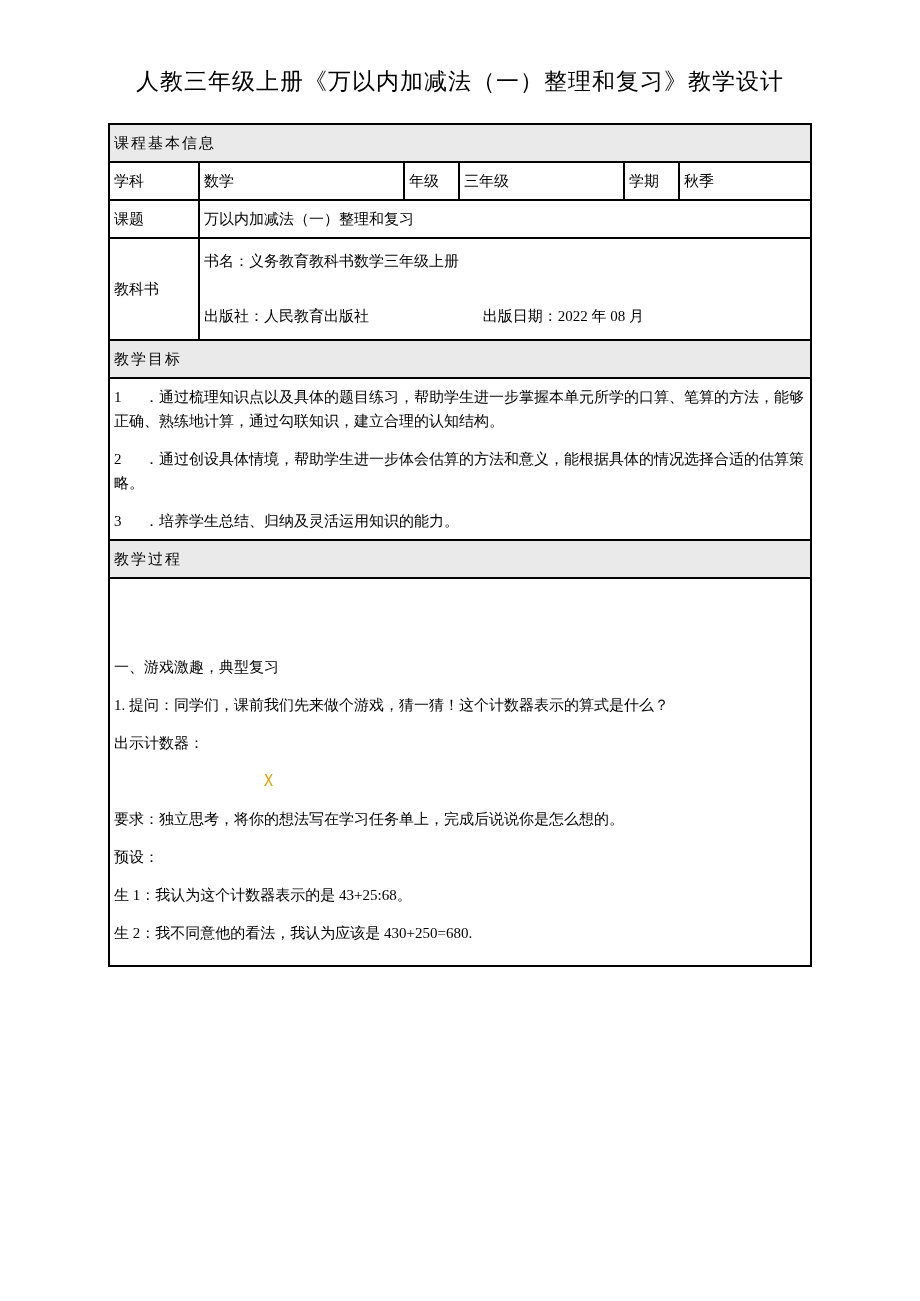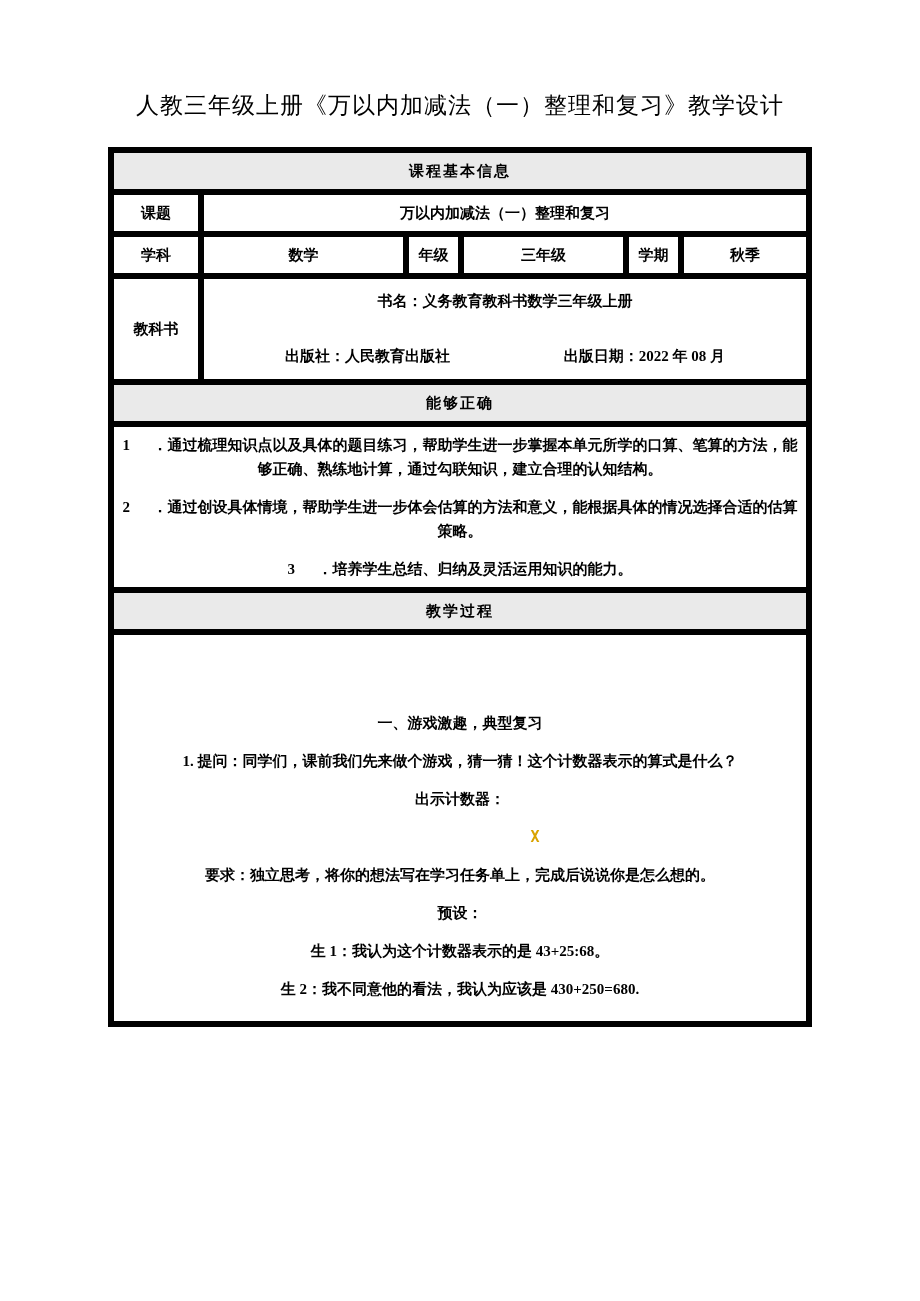--- a/index.html
+++ b/index.html
@@ -14,7 +14,7 @@
   .page {
     width: 920px;
     min-height: 1301px;
-    padding: 88px 108px 60px 108px;
+    padding: 64px 108px 60px 108px;
     box-sizing: border-box;
   }
   h1.doc-title {

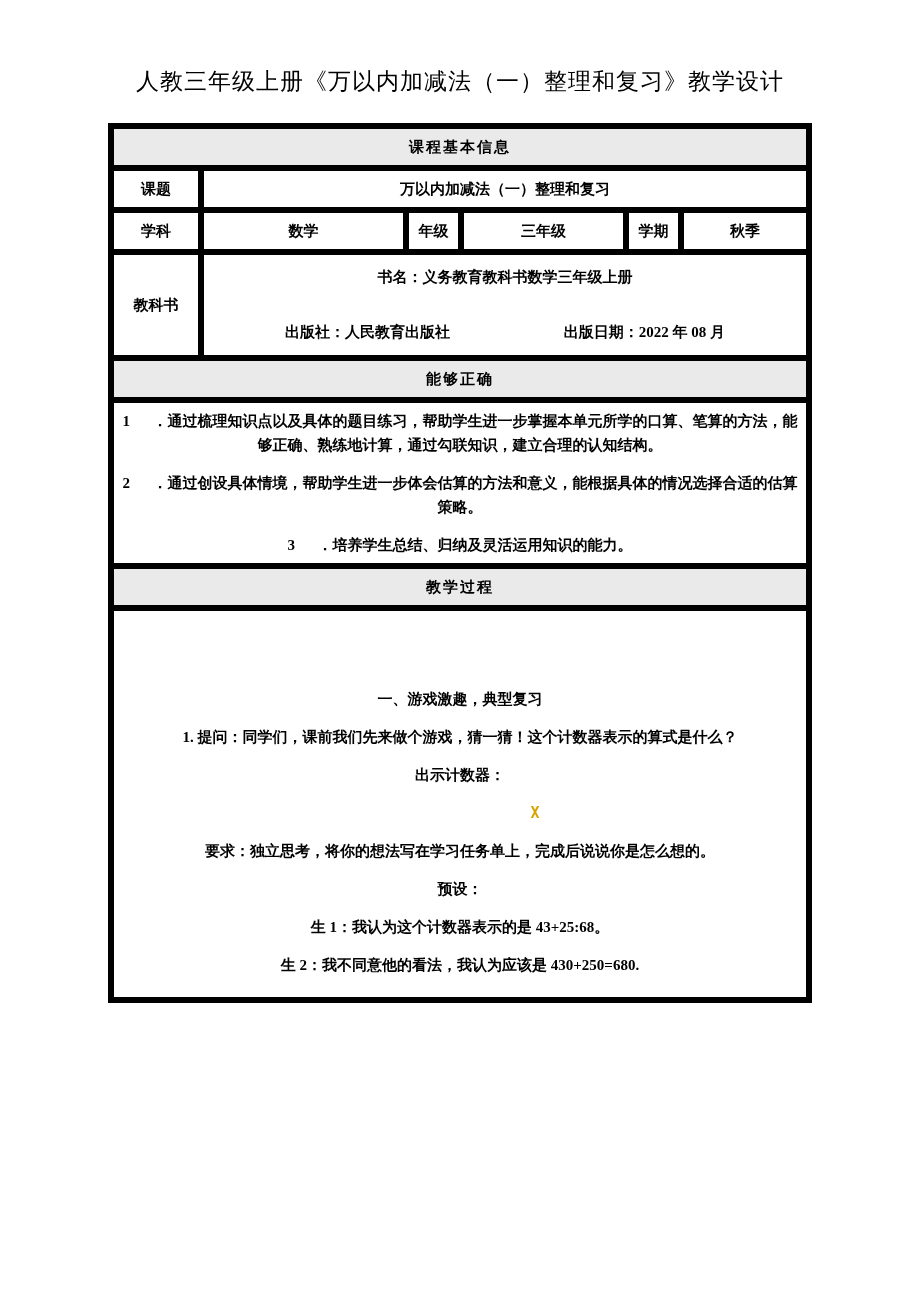--- a/index.html
+++ b/index.html
@@ -30,11 +30,11 @@
     table-layout: fixed;
   }
   table.info td, table.info th {
-    border: 6px solid #000000;
+    border: 2px solid #000000;
     padding: 6px 4px;
     vertical-align: middle;
-    text-align: center;
-    font-weight: bold;
+    text-align: left;
+    font-weight: normal;
     word-break: break-word;
   }
   .section-header td {

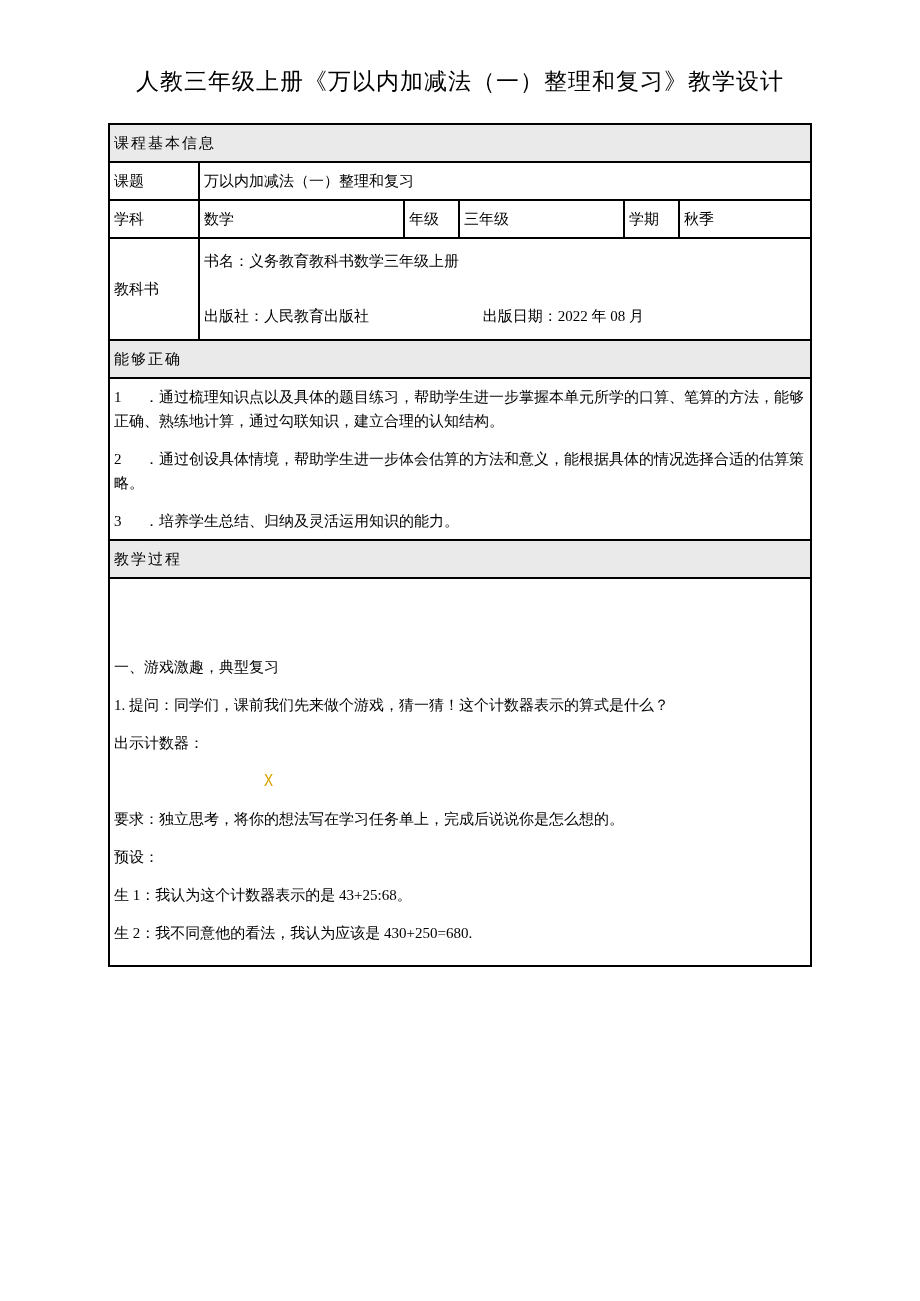--- a/index.html
+++ b/index.html
@@ -104,17 +104,17 @@
     </tr>
 
     <tr>
-      <td class="label-cell">课题</td>
-      <td colspan="5">万以内加减法（一）整理和复习</td>
-    </tr>
-
-    <tr>
       <td class="label-cell">学科</td>
       <td>数学</td>
       <td class="label-cell">年级</td>
       <td>三年级</td>
       <td class="label-cell">学期</td>
       <td>秋季</td>
+    </tr>
+
+    <tr>
+      <td class="label-cell">课题</td>
+      <td colspan="5">万以内加减法（一）整理和复习</td>
     </tr>
 
     <tr>

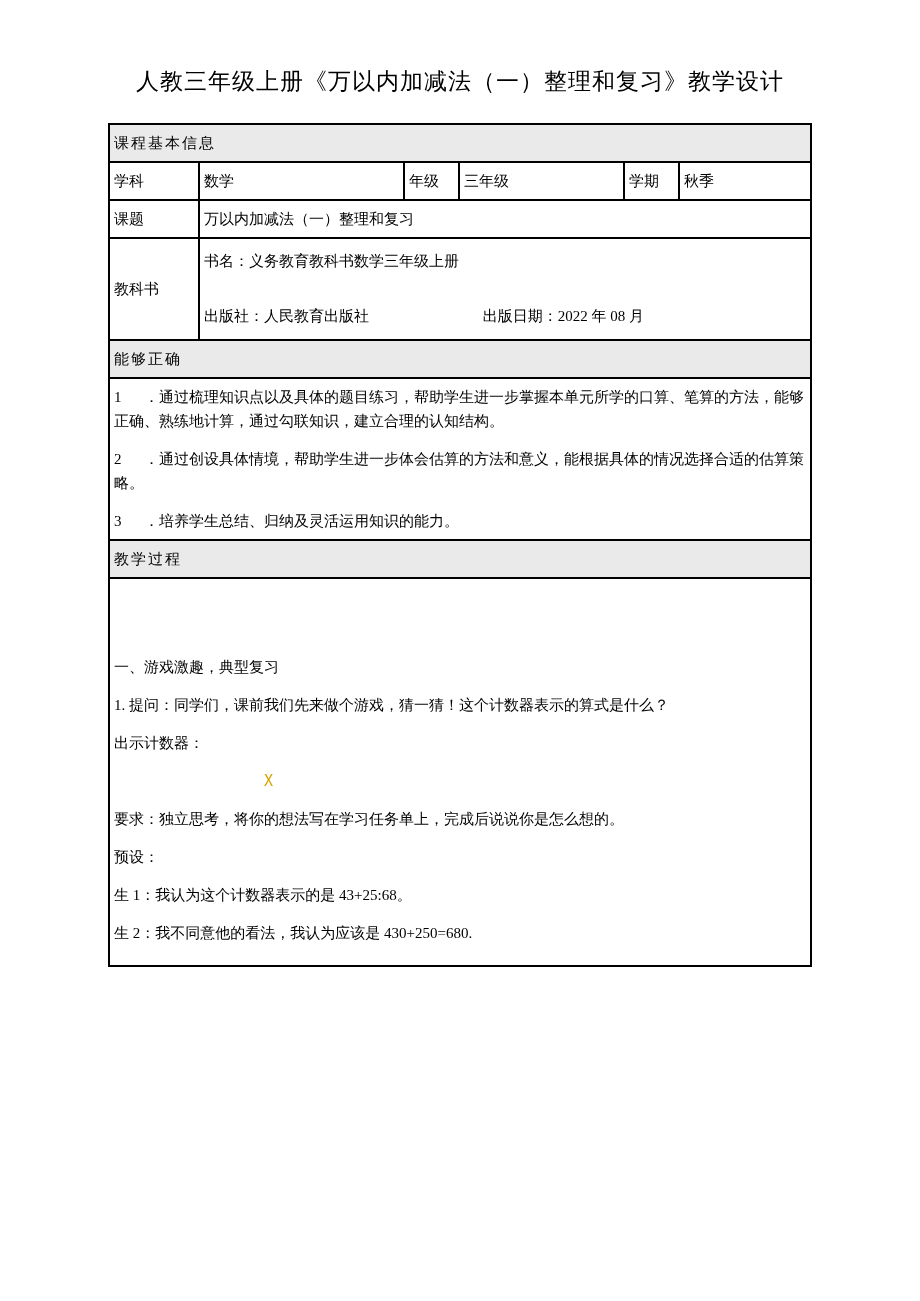--- a/index.html
+++ b/index.html
@@ -129,7 +129,7 @@
     </tr>
 
     <tr class="section-header">
-      <td colspan="6">能够正确</td>
+      <td colspan="6">教学目标</td>
     </tr>
 
     <tr>

